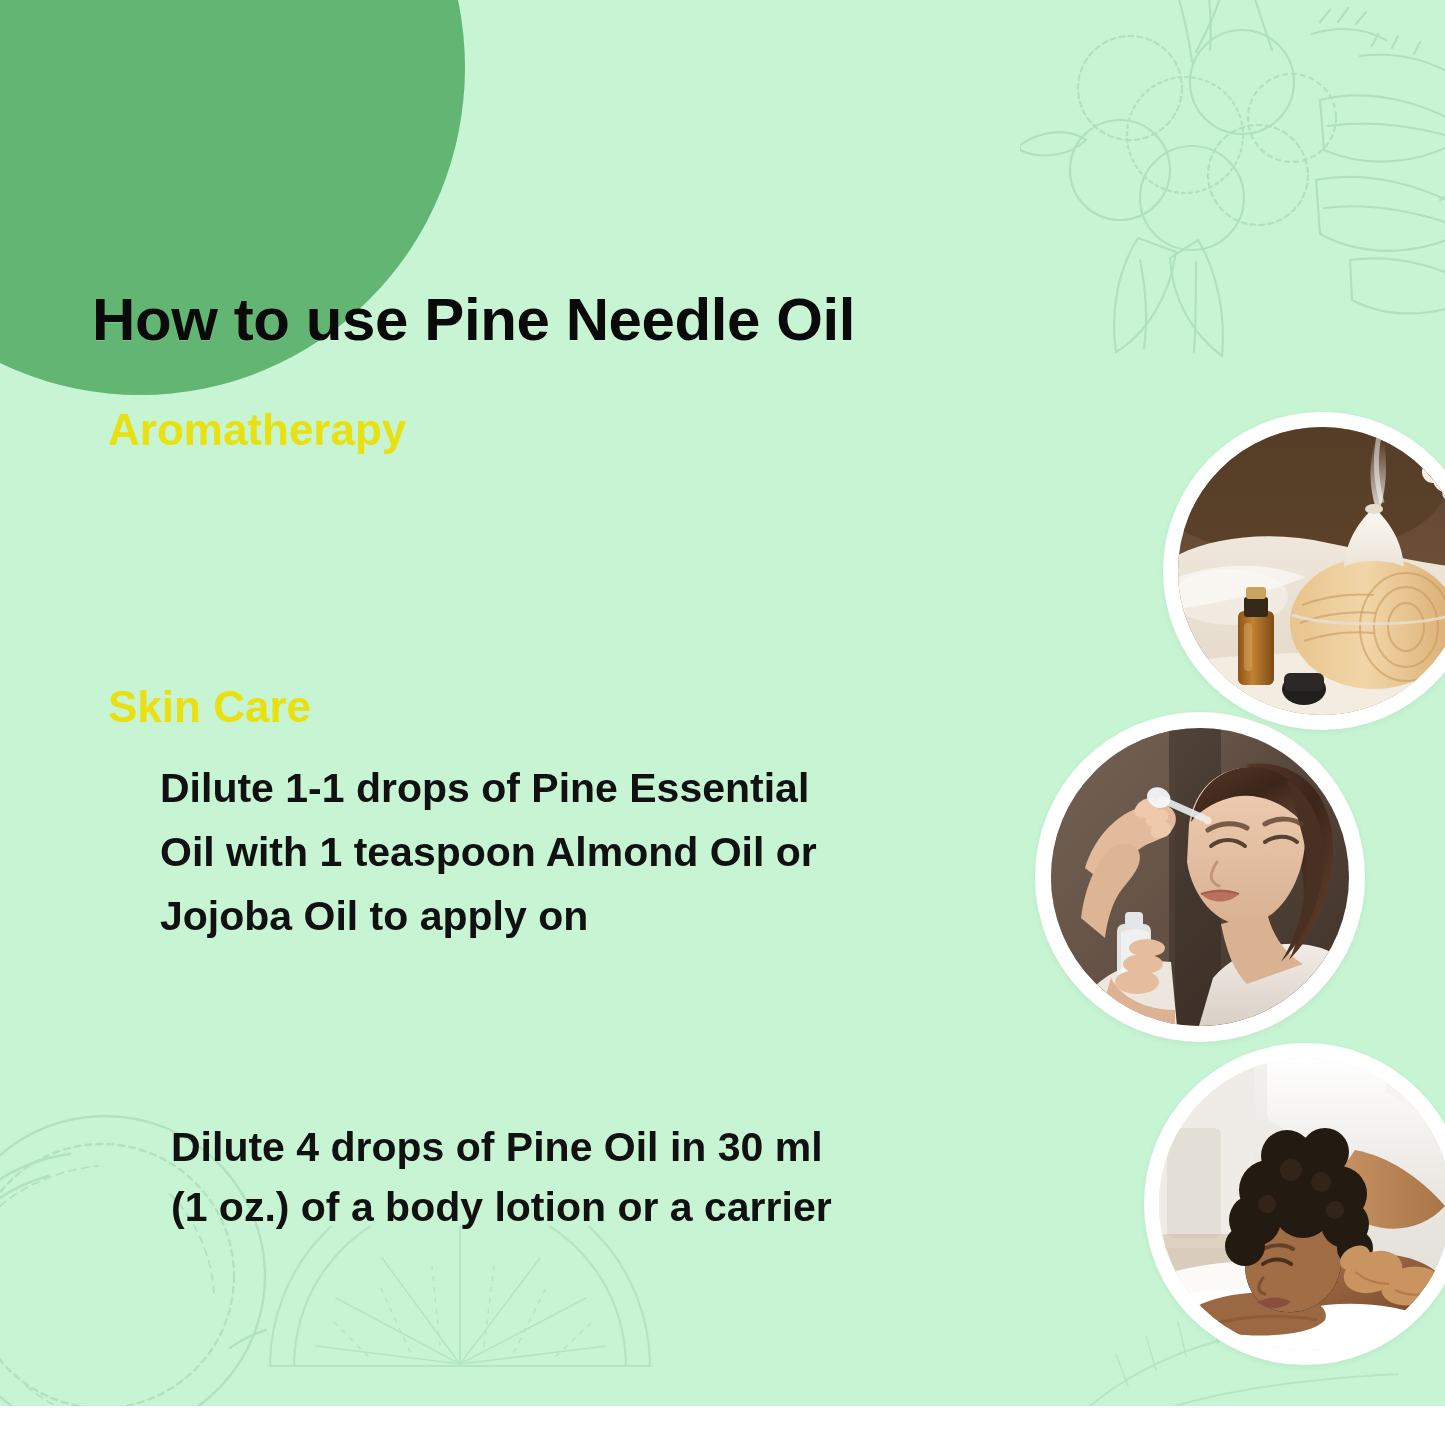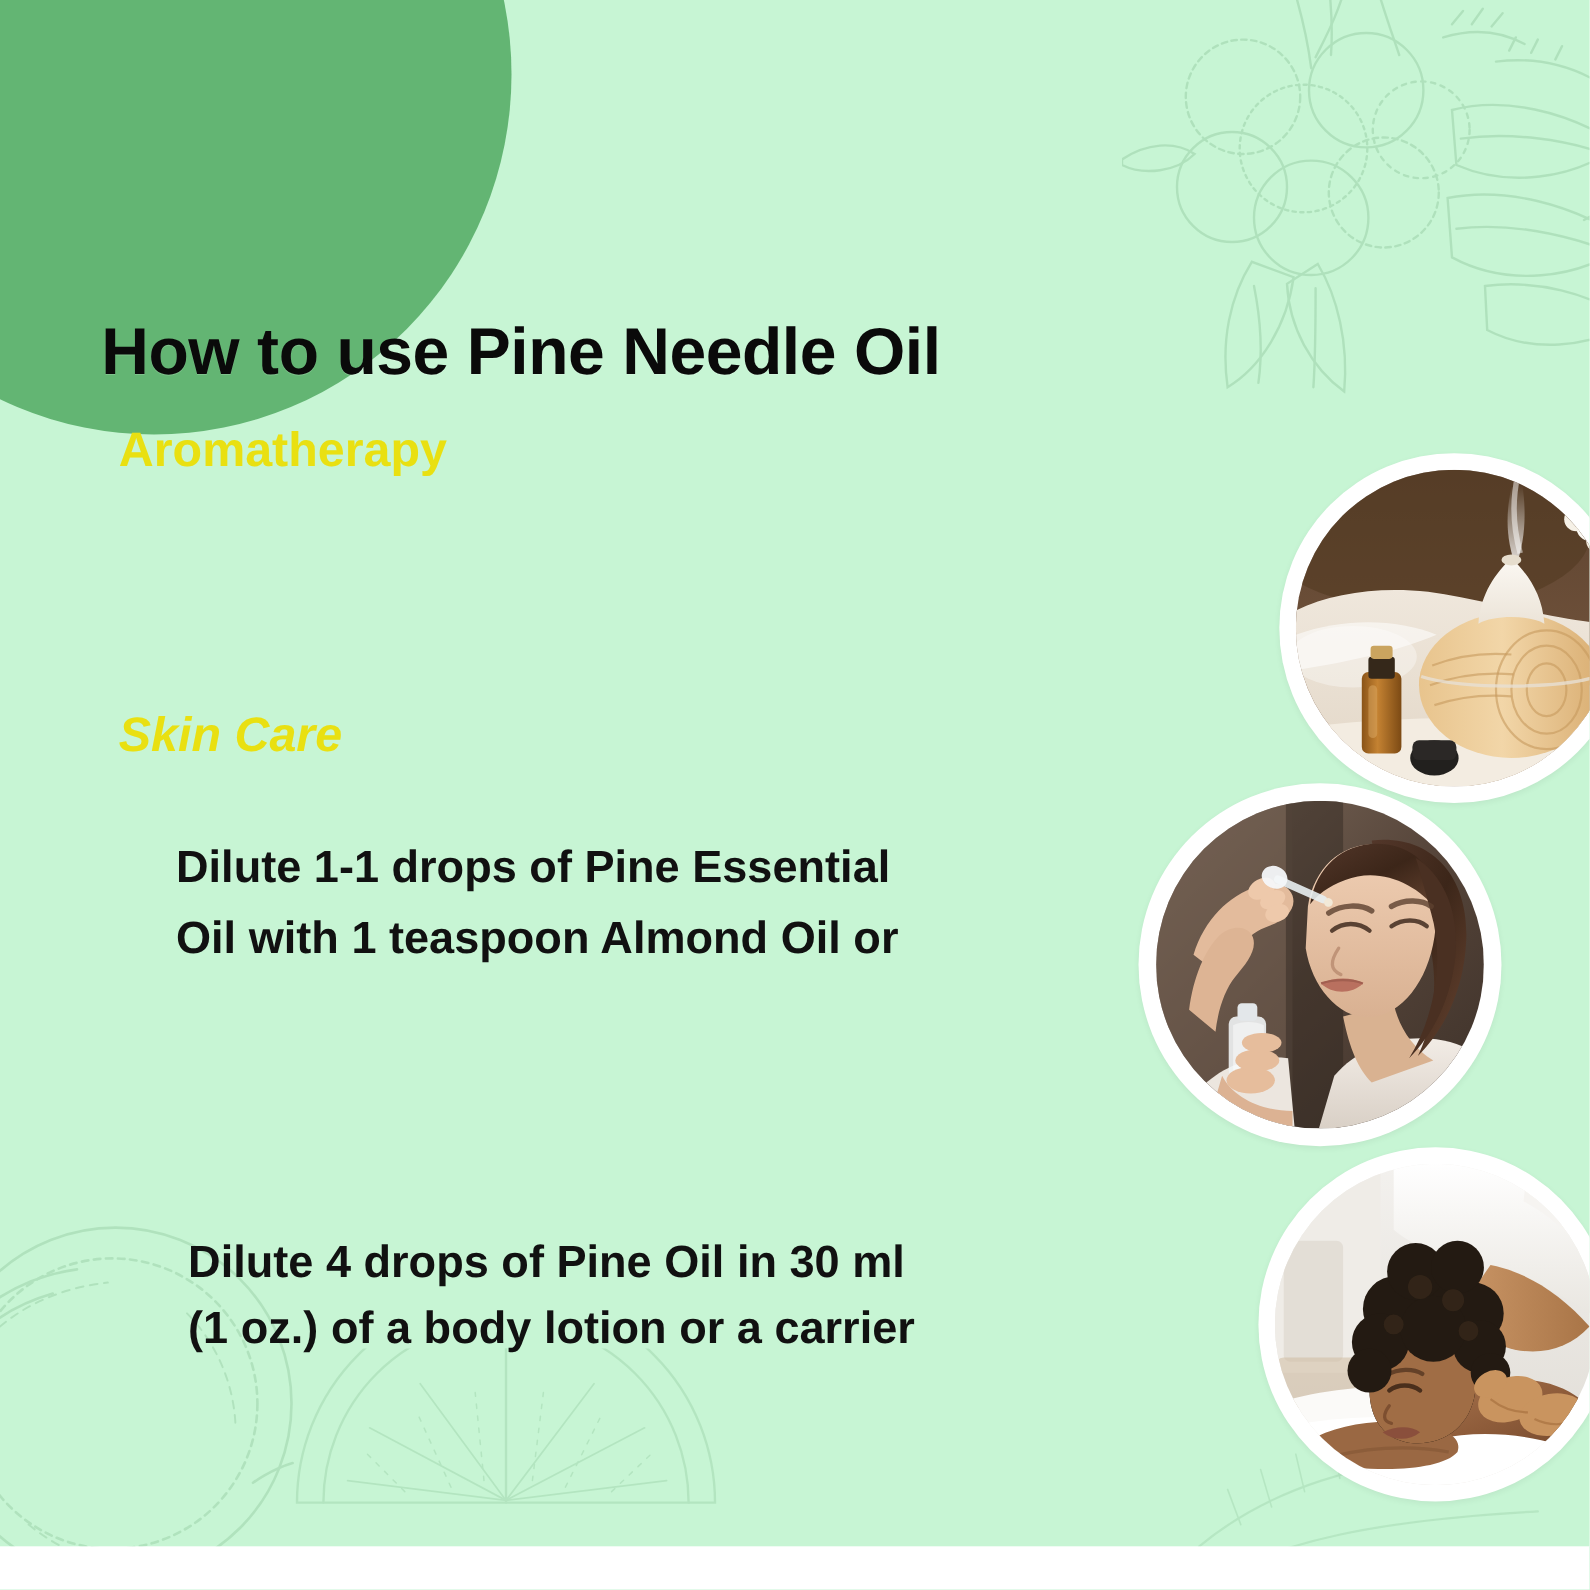--- a/index.html
+++ b/index.html
@@ -100,7 +100,7 @@
     white-space: nowrap;
   }
 
-  #sec-aroma-heading { top: 388px; text-align: center; }
+  #sec-aroma-heading { top: 408px; text-align: center; }
   #sec-aroma-body    { top: 464px; line-height: 1.52; }
 
   #sec-skin-heading  { top: 647px; font-style: italic; }

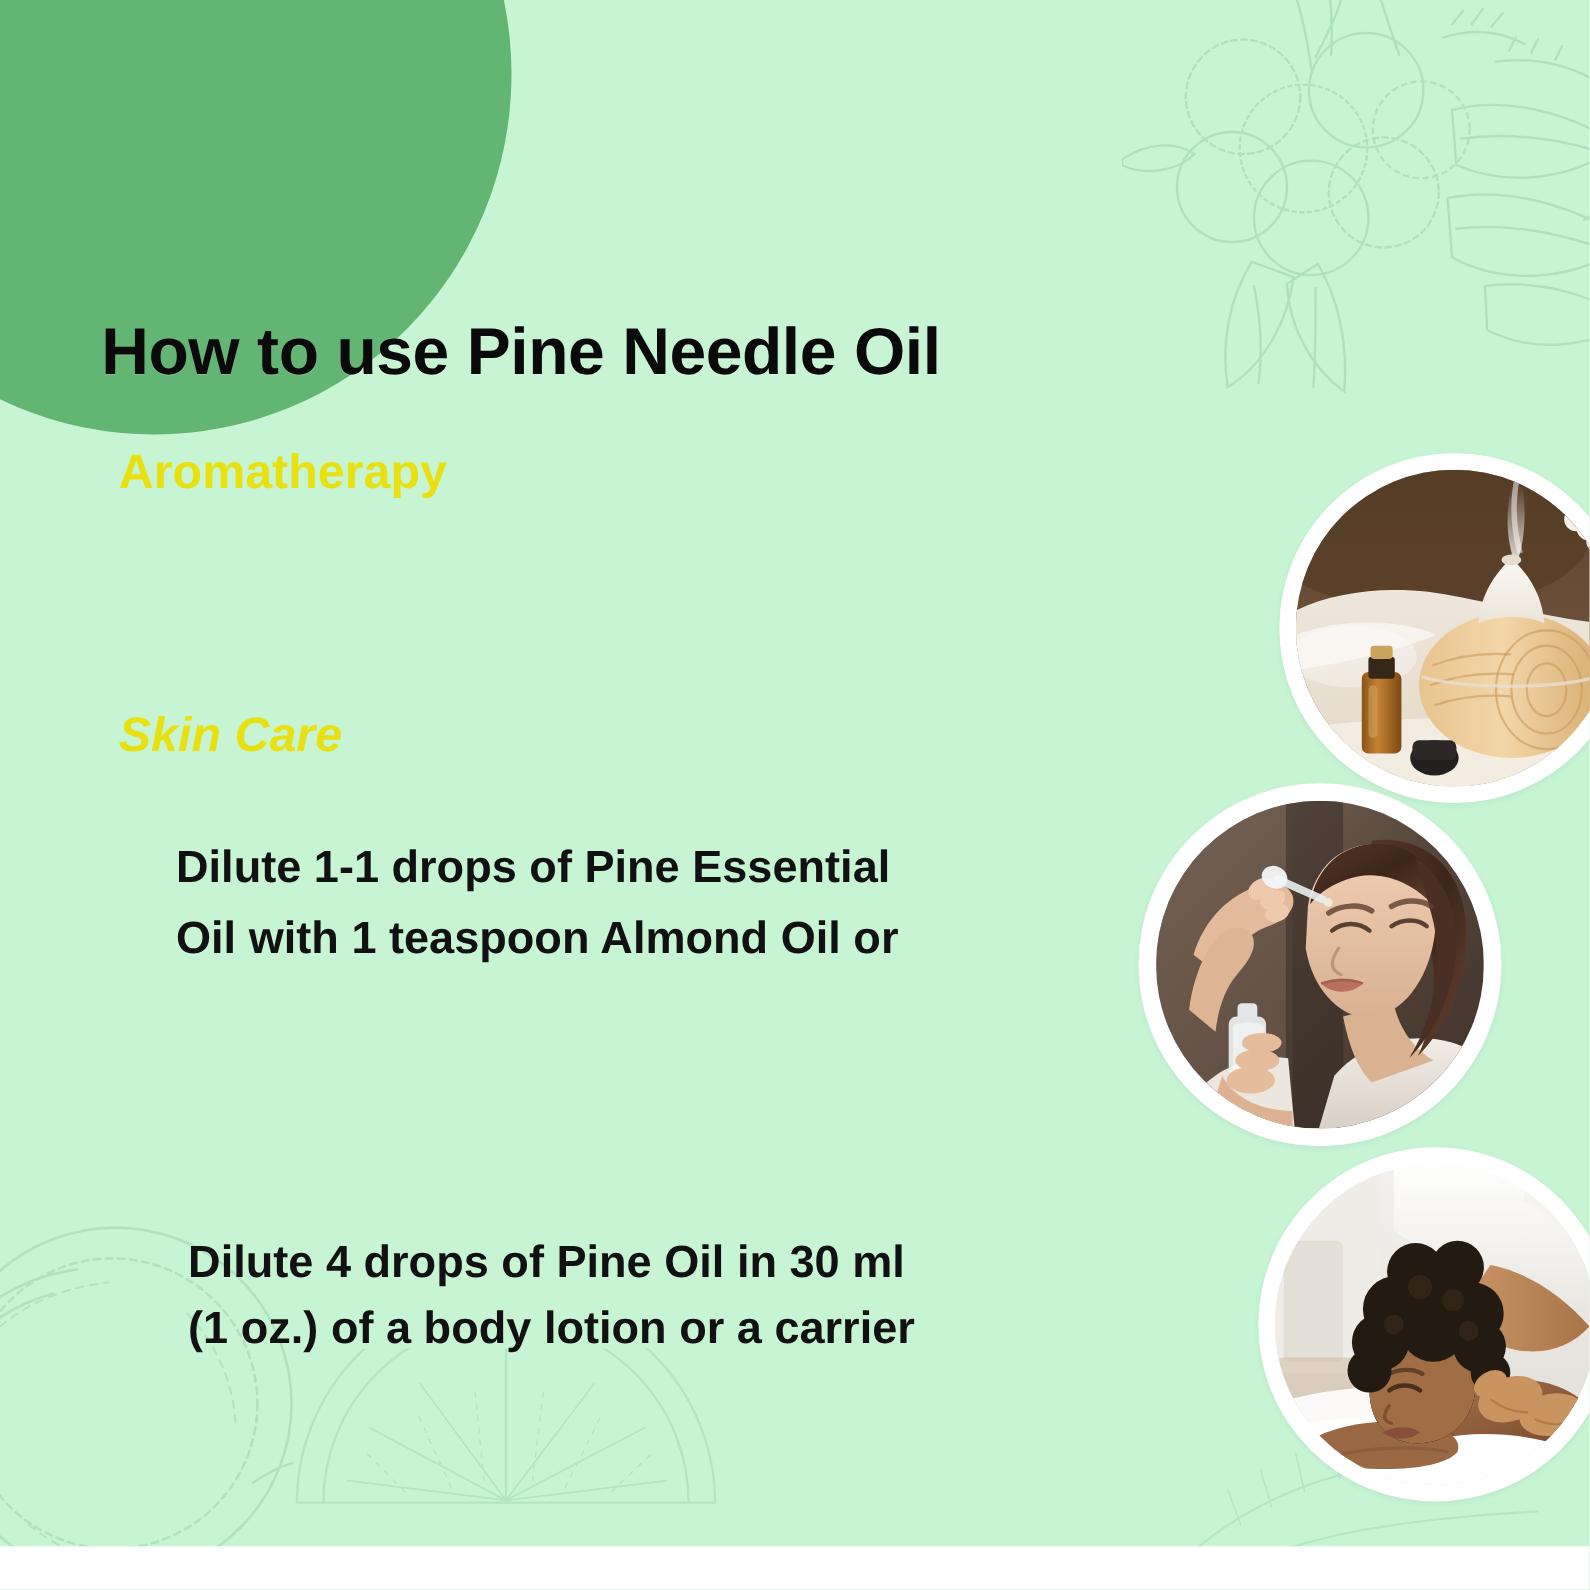--- a/index.html
+++ b/index.html
@@ -103,7 +103,7 @@
   #sec-aroma-heading { top: 408px; text-align: center; }
   #sec-aroma-body    { top: 464px; line-height: 1.52; }
 
-  #sec-skin-heading  { top: 647px; font-style: italic; }
+  #sec-skin-heading  { top: 685px; }
   #sec-skin-body     { top: 757px; line-height: 1.56; }
 
   #sec-massage-heading { top: 1048px; }

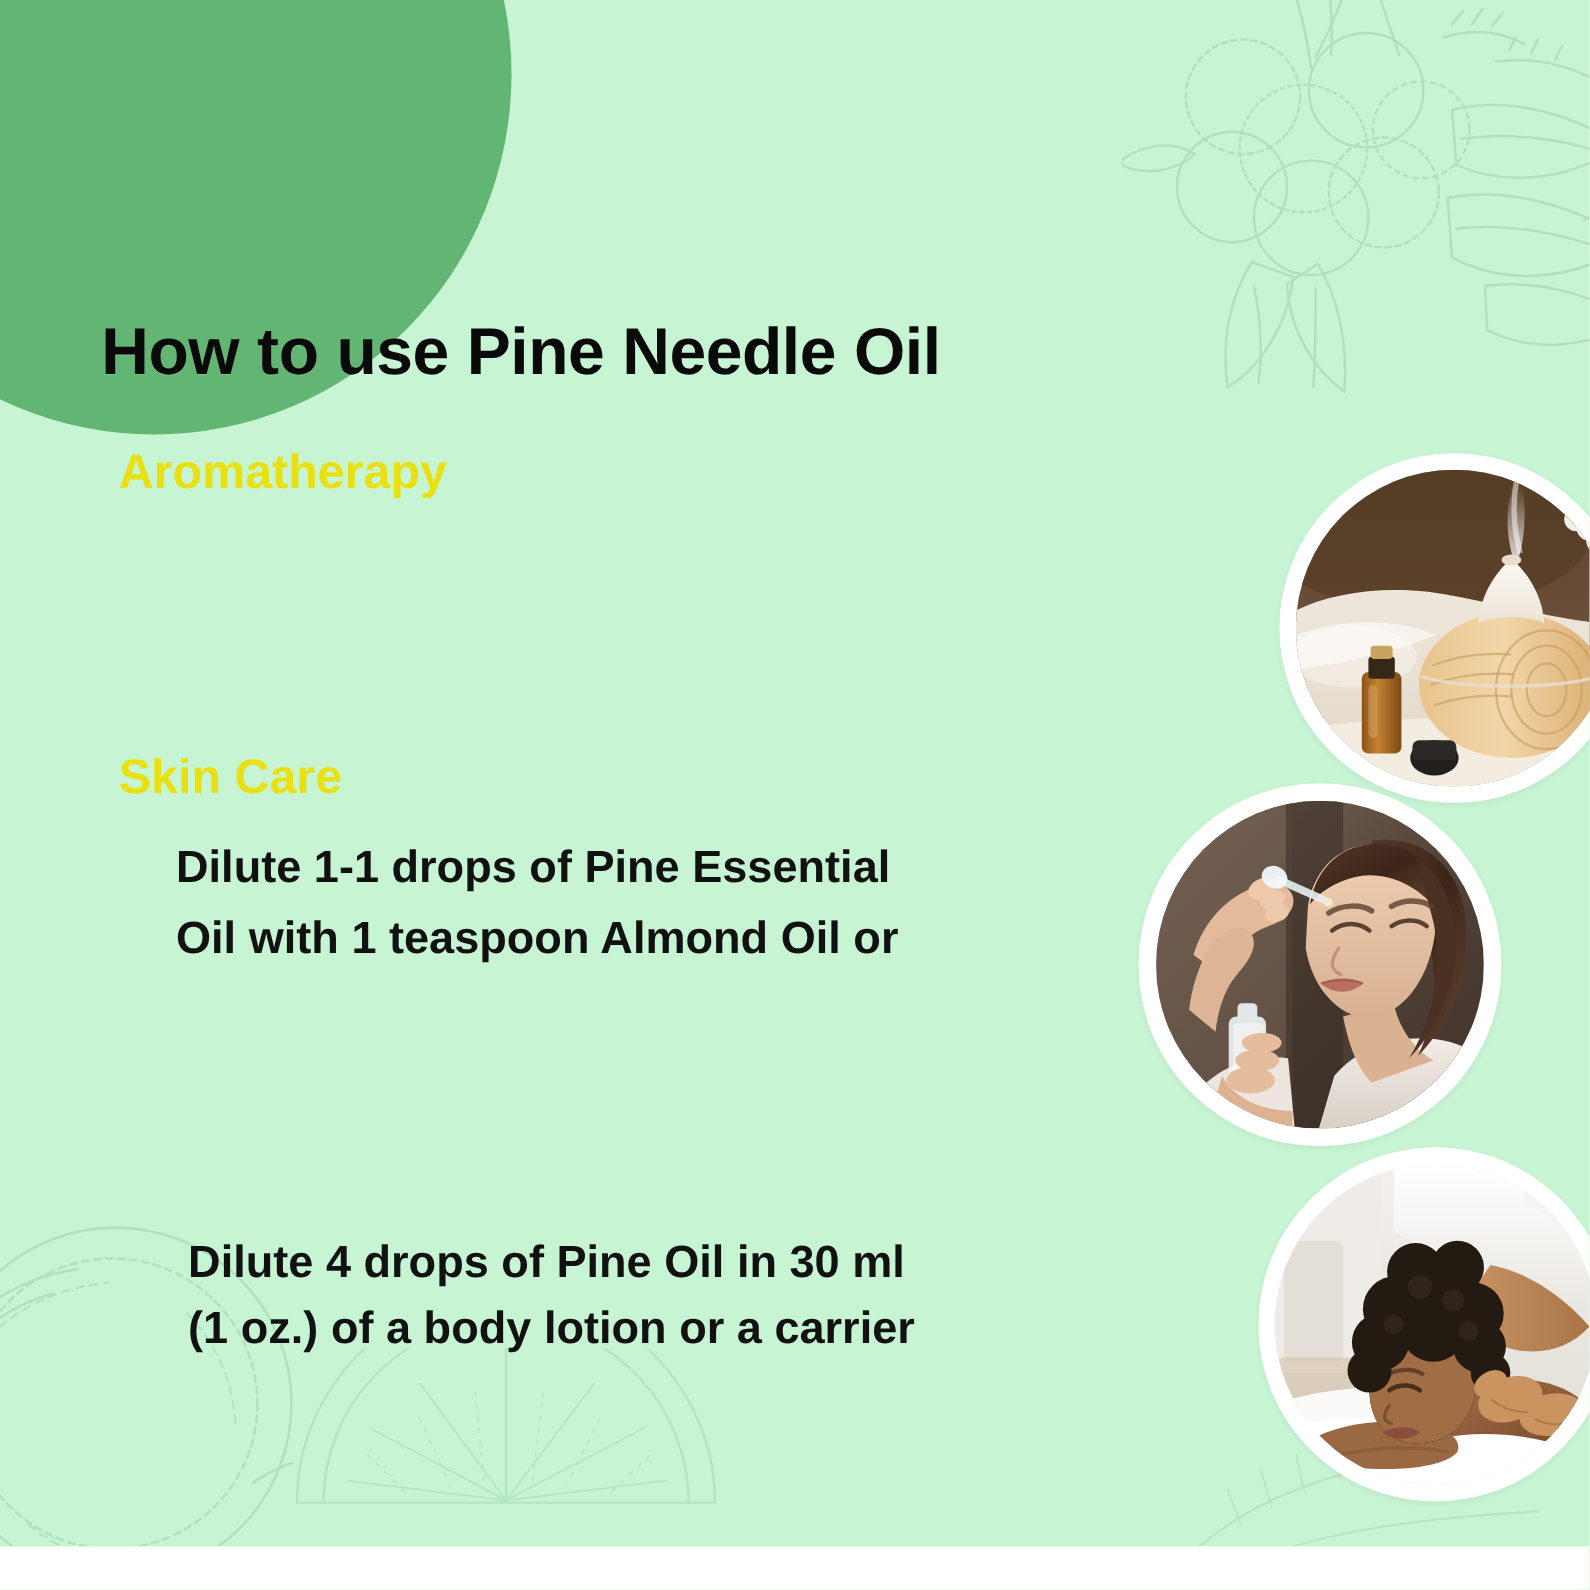--- a/index.html
+++ b/index.html
@@ -268,6 +268,7 @@
   <div class="section-body" id="sec-skin-body">
     <span class="line">Dilute 1-1 drops of Pine Essential</span>
     <span class="line">Oil with 1 teaspoon Almond Oil or</span>
+    <span class="line">Jojoba Oil to apply on</span>
   </div>
 
   <div class="section-body" id="sec-massage-body">

